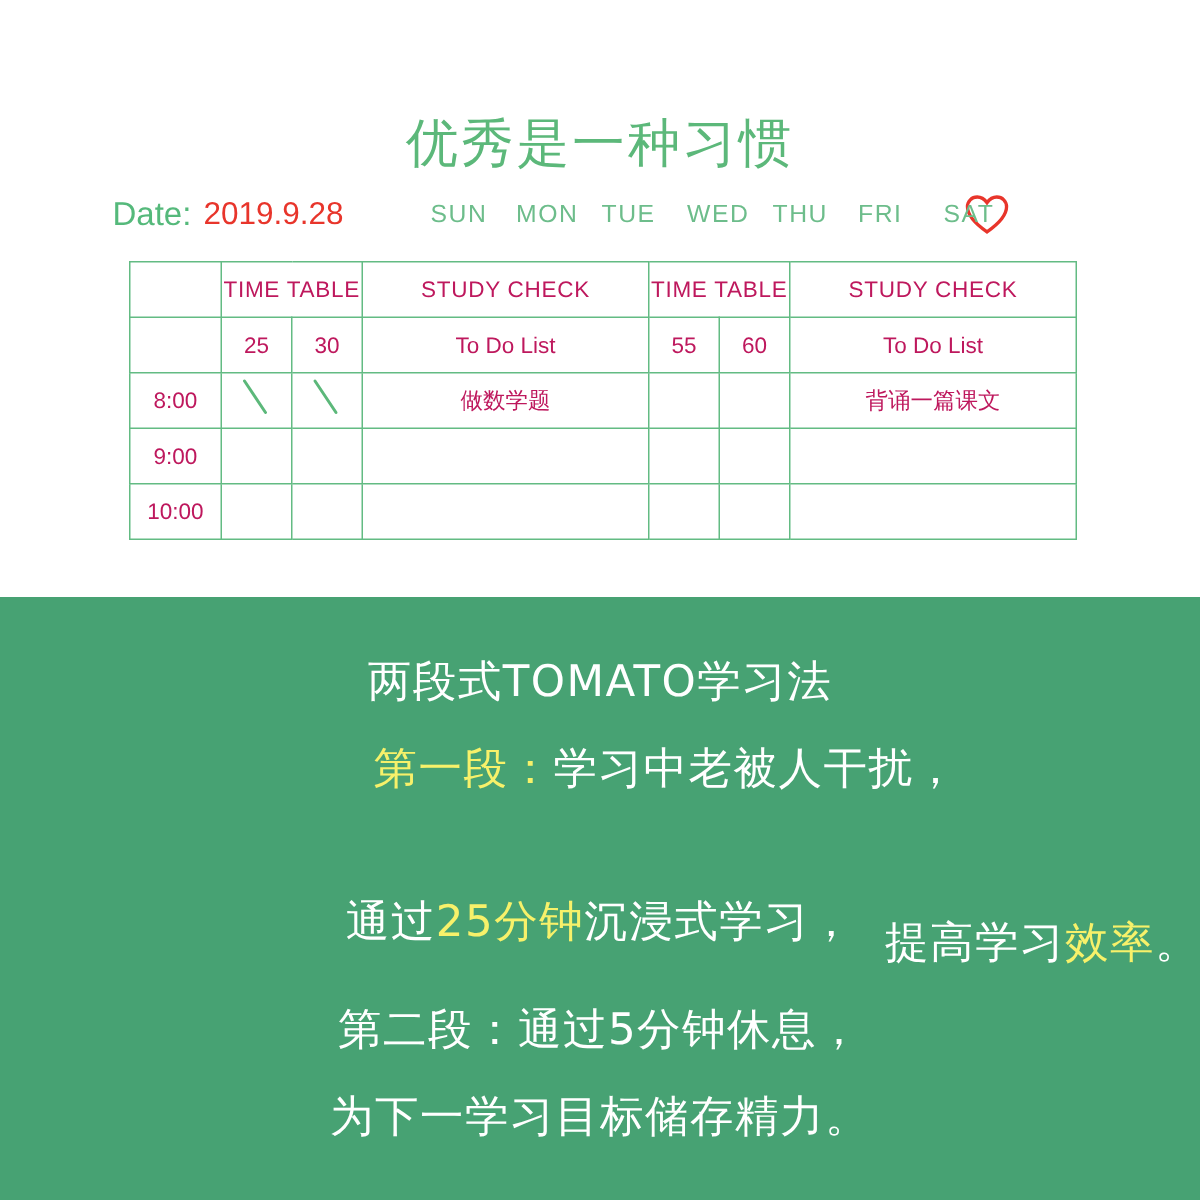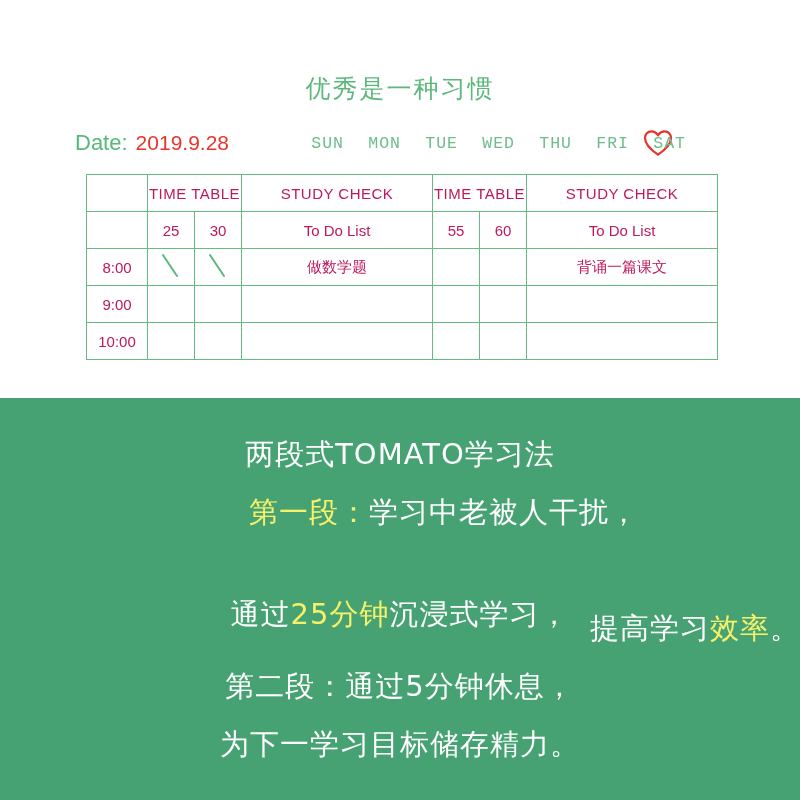--- a/index.html
+++ b/index.html
@@ -34,7 +34,7 @@
     left: 0;
     width: 800px;
     text-align: center;
-    font-size: 25px;
+    font-size: 35px;
     letter-spacing: 2px;
     color: #5cb87a;
     font-family: Liberation Sans, sans-serif;

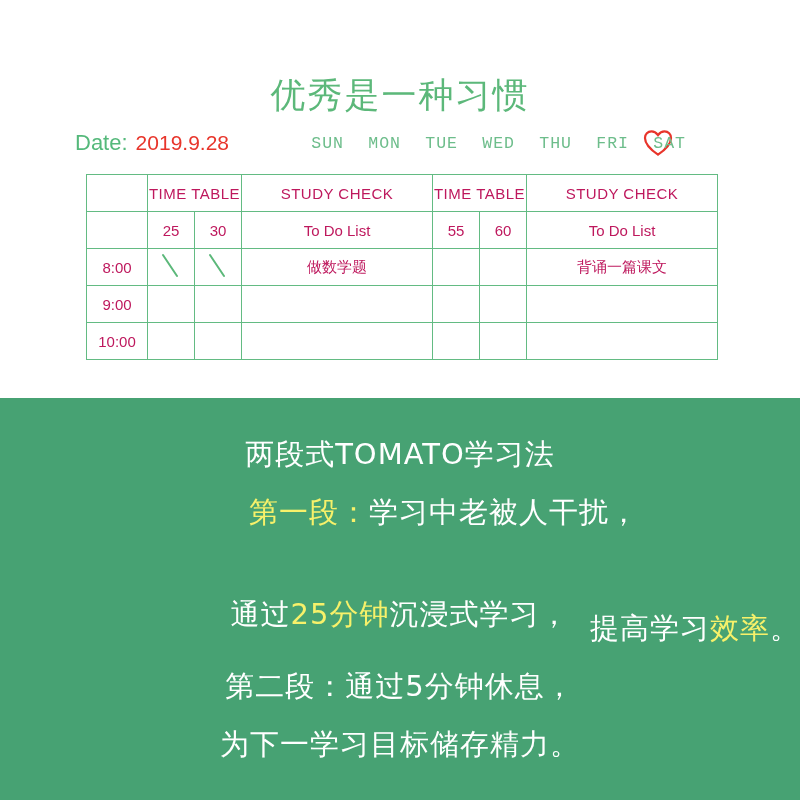--- a/index.html
+++ b/index.html
@@ -70,9 +70,9 @@
     color: #6dbd8b;
     letter-spacing: 1px;
     width: 57px;
-    text-align: right;
-    position: relative;
-    font-family: Liberation Mono, monospace;
+    text-align: left;
+    position: relative;
+    font-family: Liberation Sans, sans-serif;
   }
   .weekday.marked .heart {
     position: absolute;

